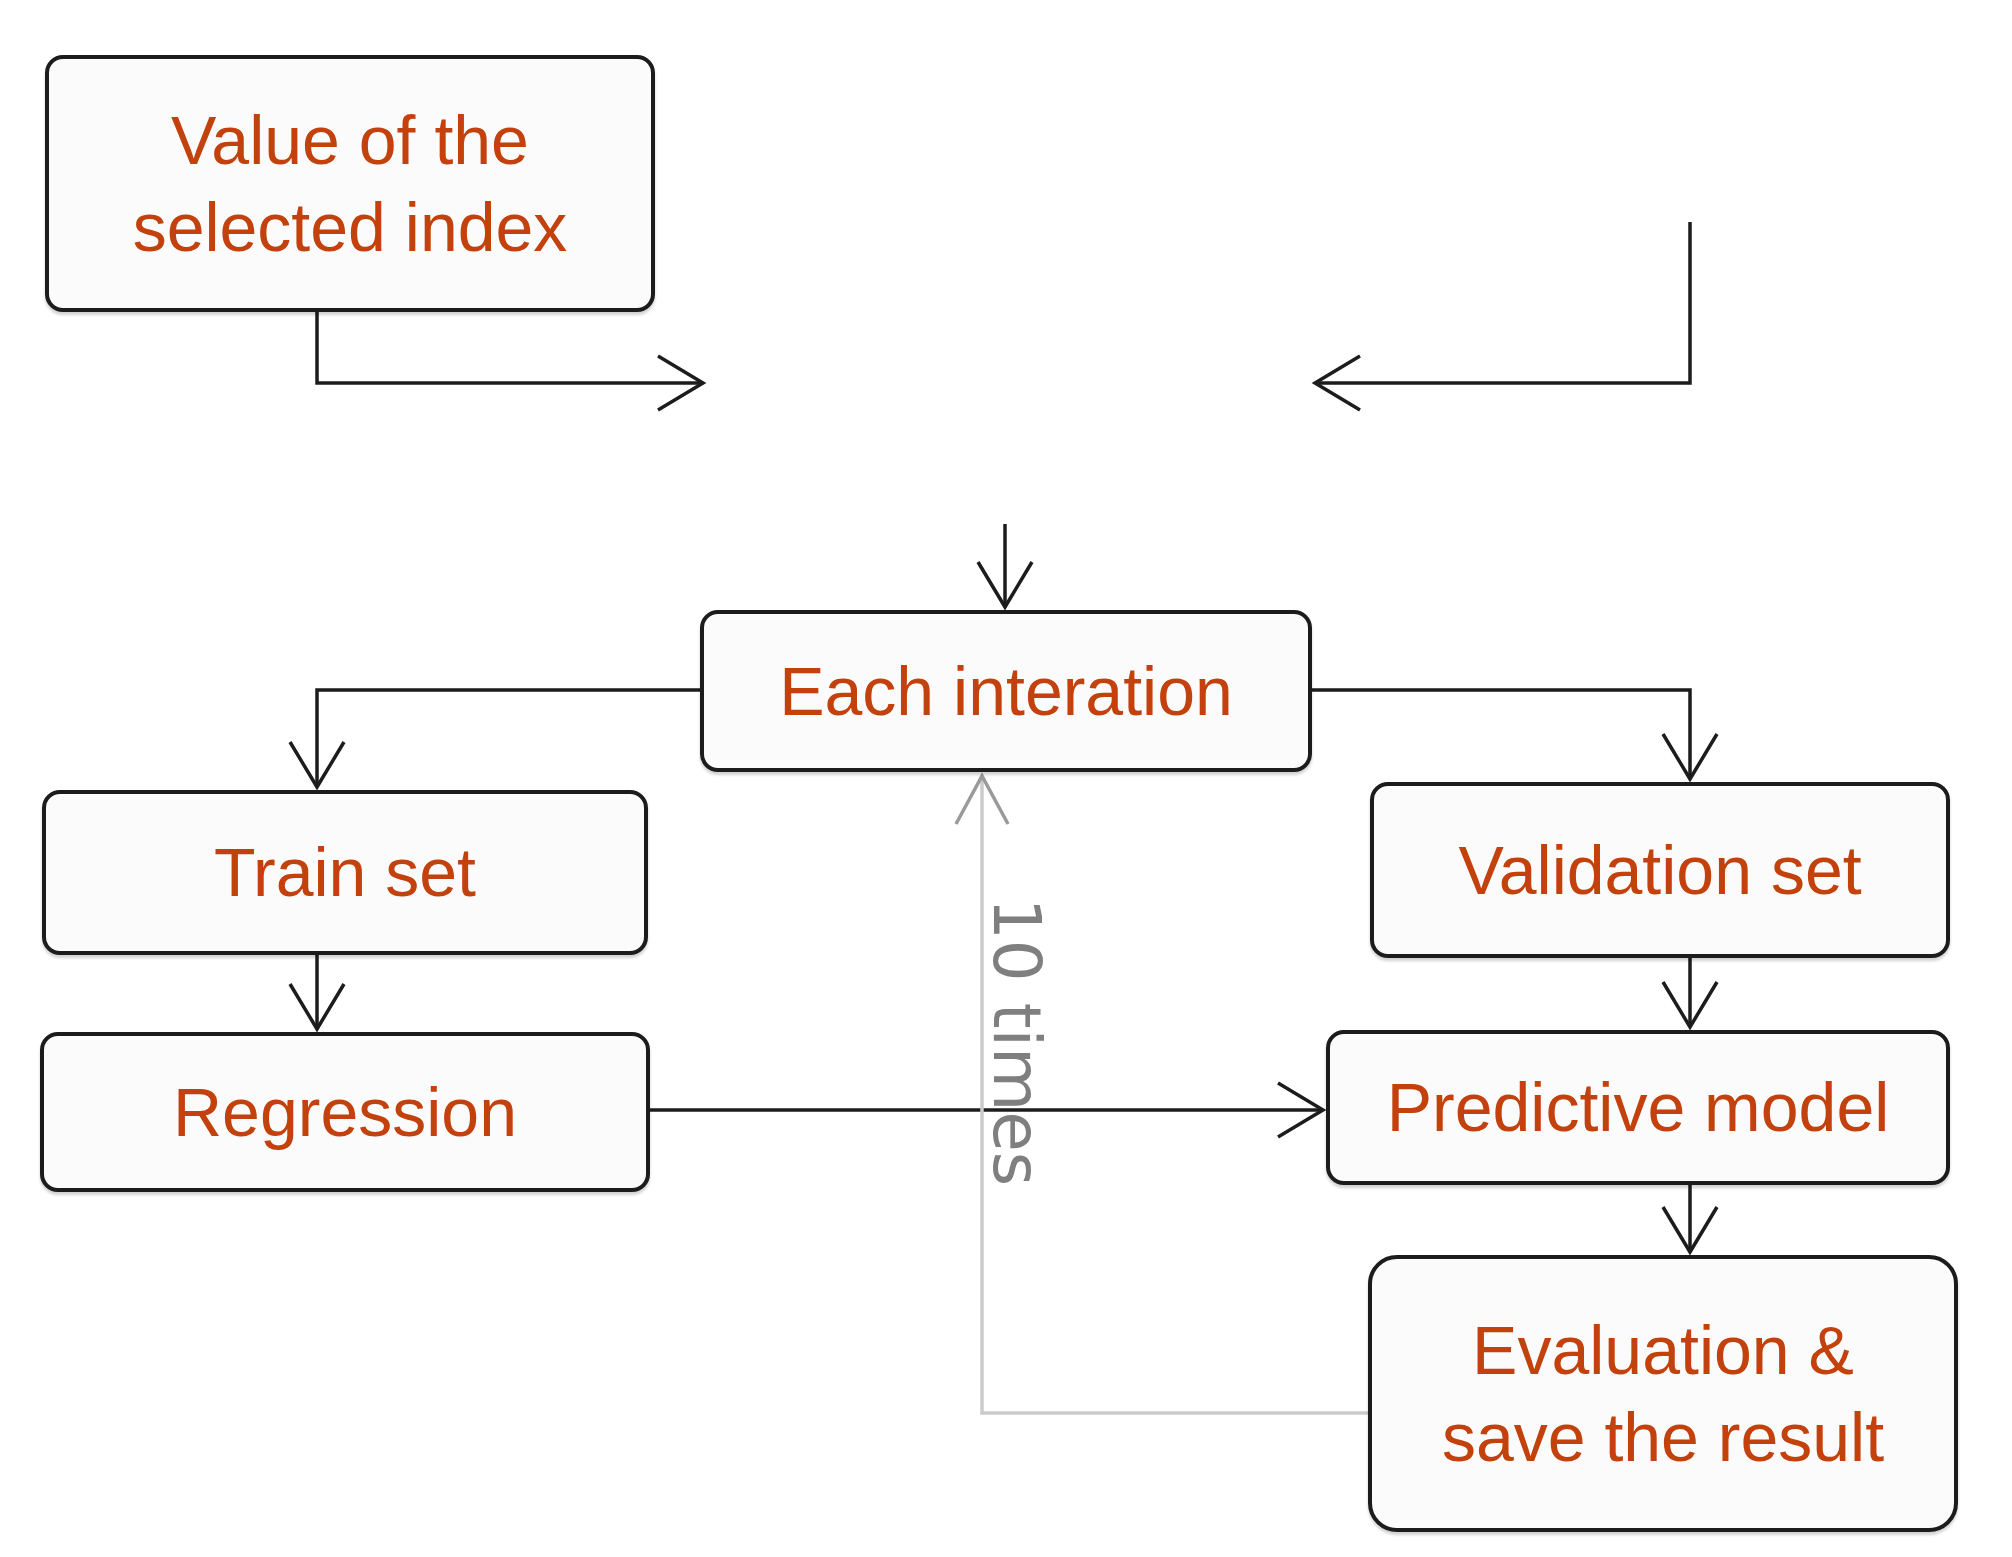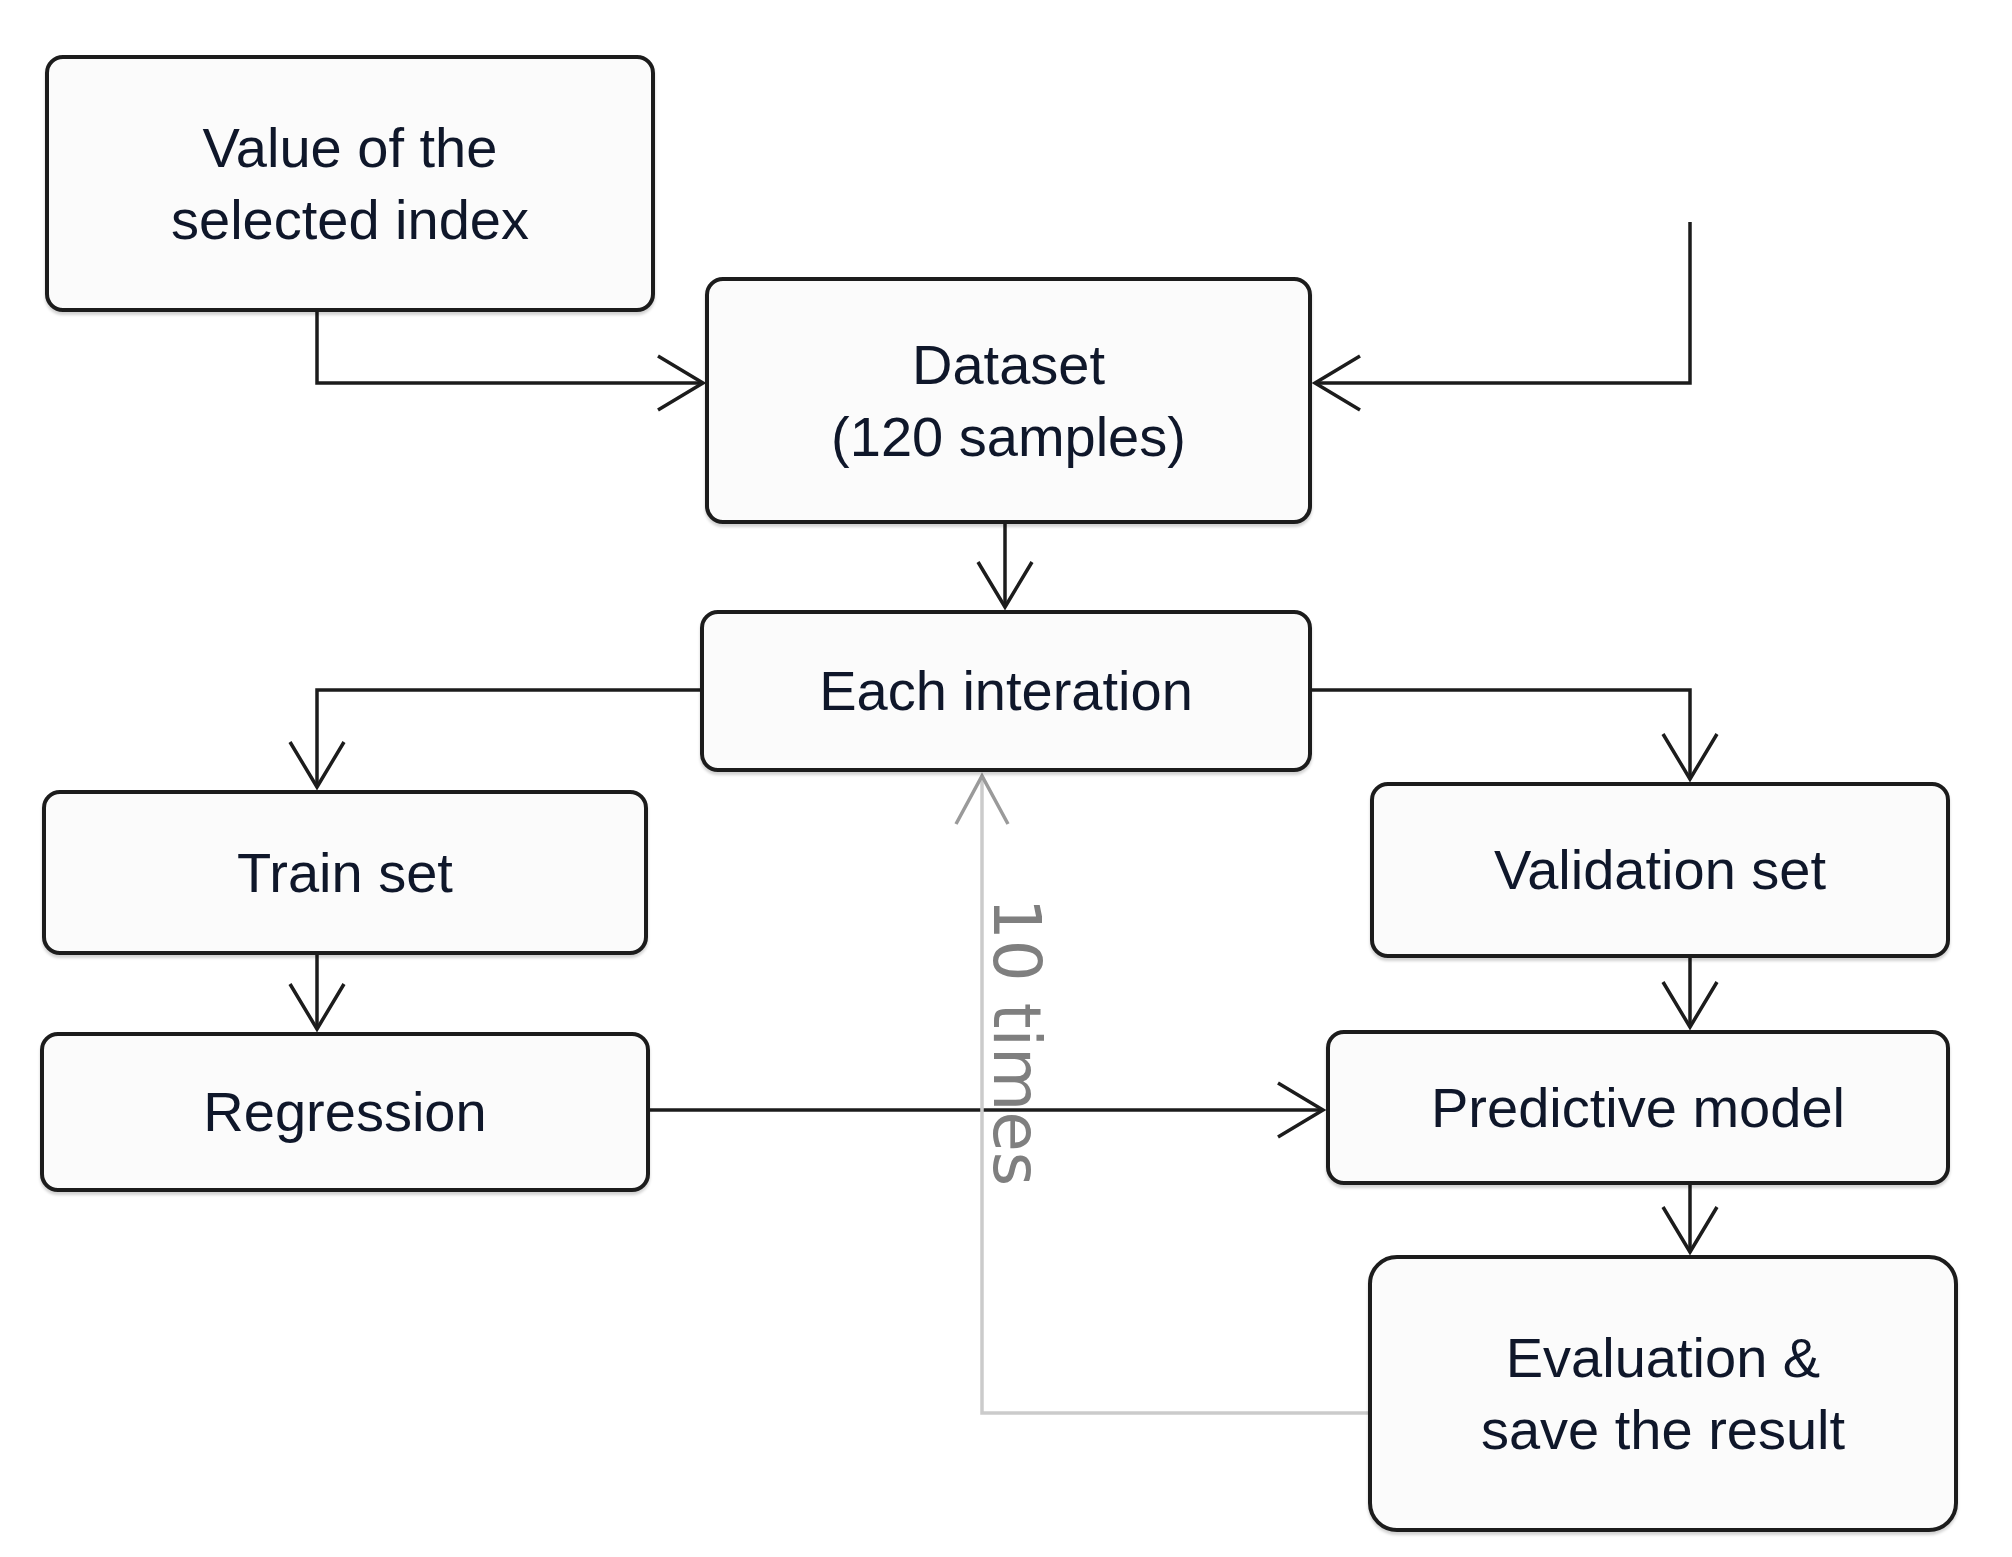--- a/index.html
+++ b/index.html
@@ -37,9 +37,9 @@
   }
   .node span {
     white-space: pre-line;
-    font-size: 56px;
+    font-size: 68px;
     line-height: 1.27;
-    color: #0f172a;
+    color: #c2410c;
     letter-spacing: 0px;
   }
   .node-selected-index   { left:  45px; top:   55px; width: 610px; height: 257px; }

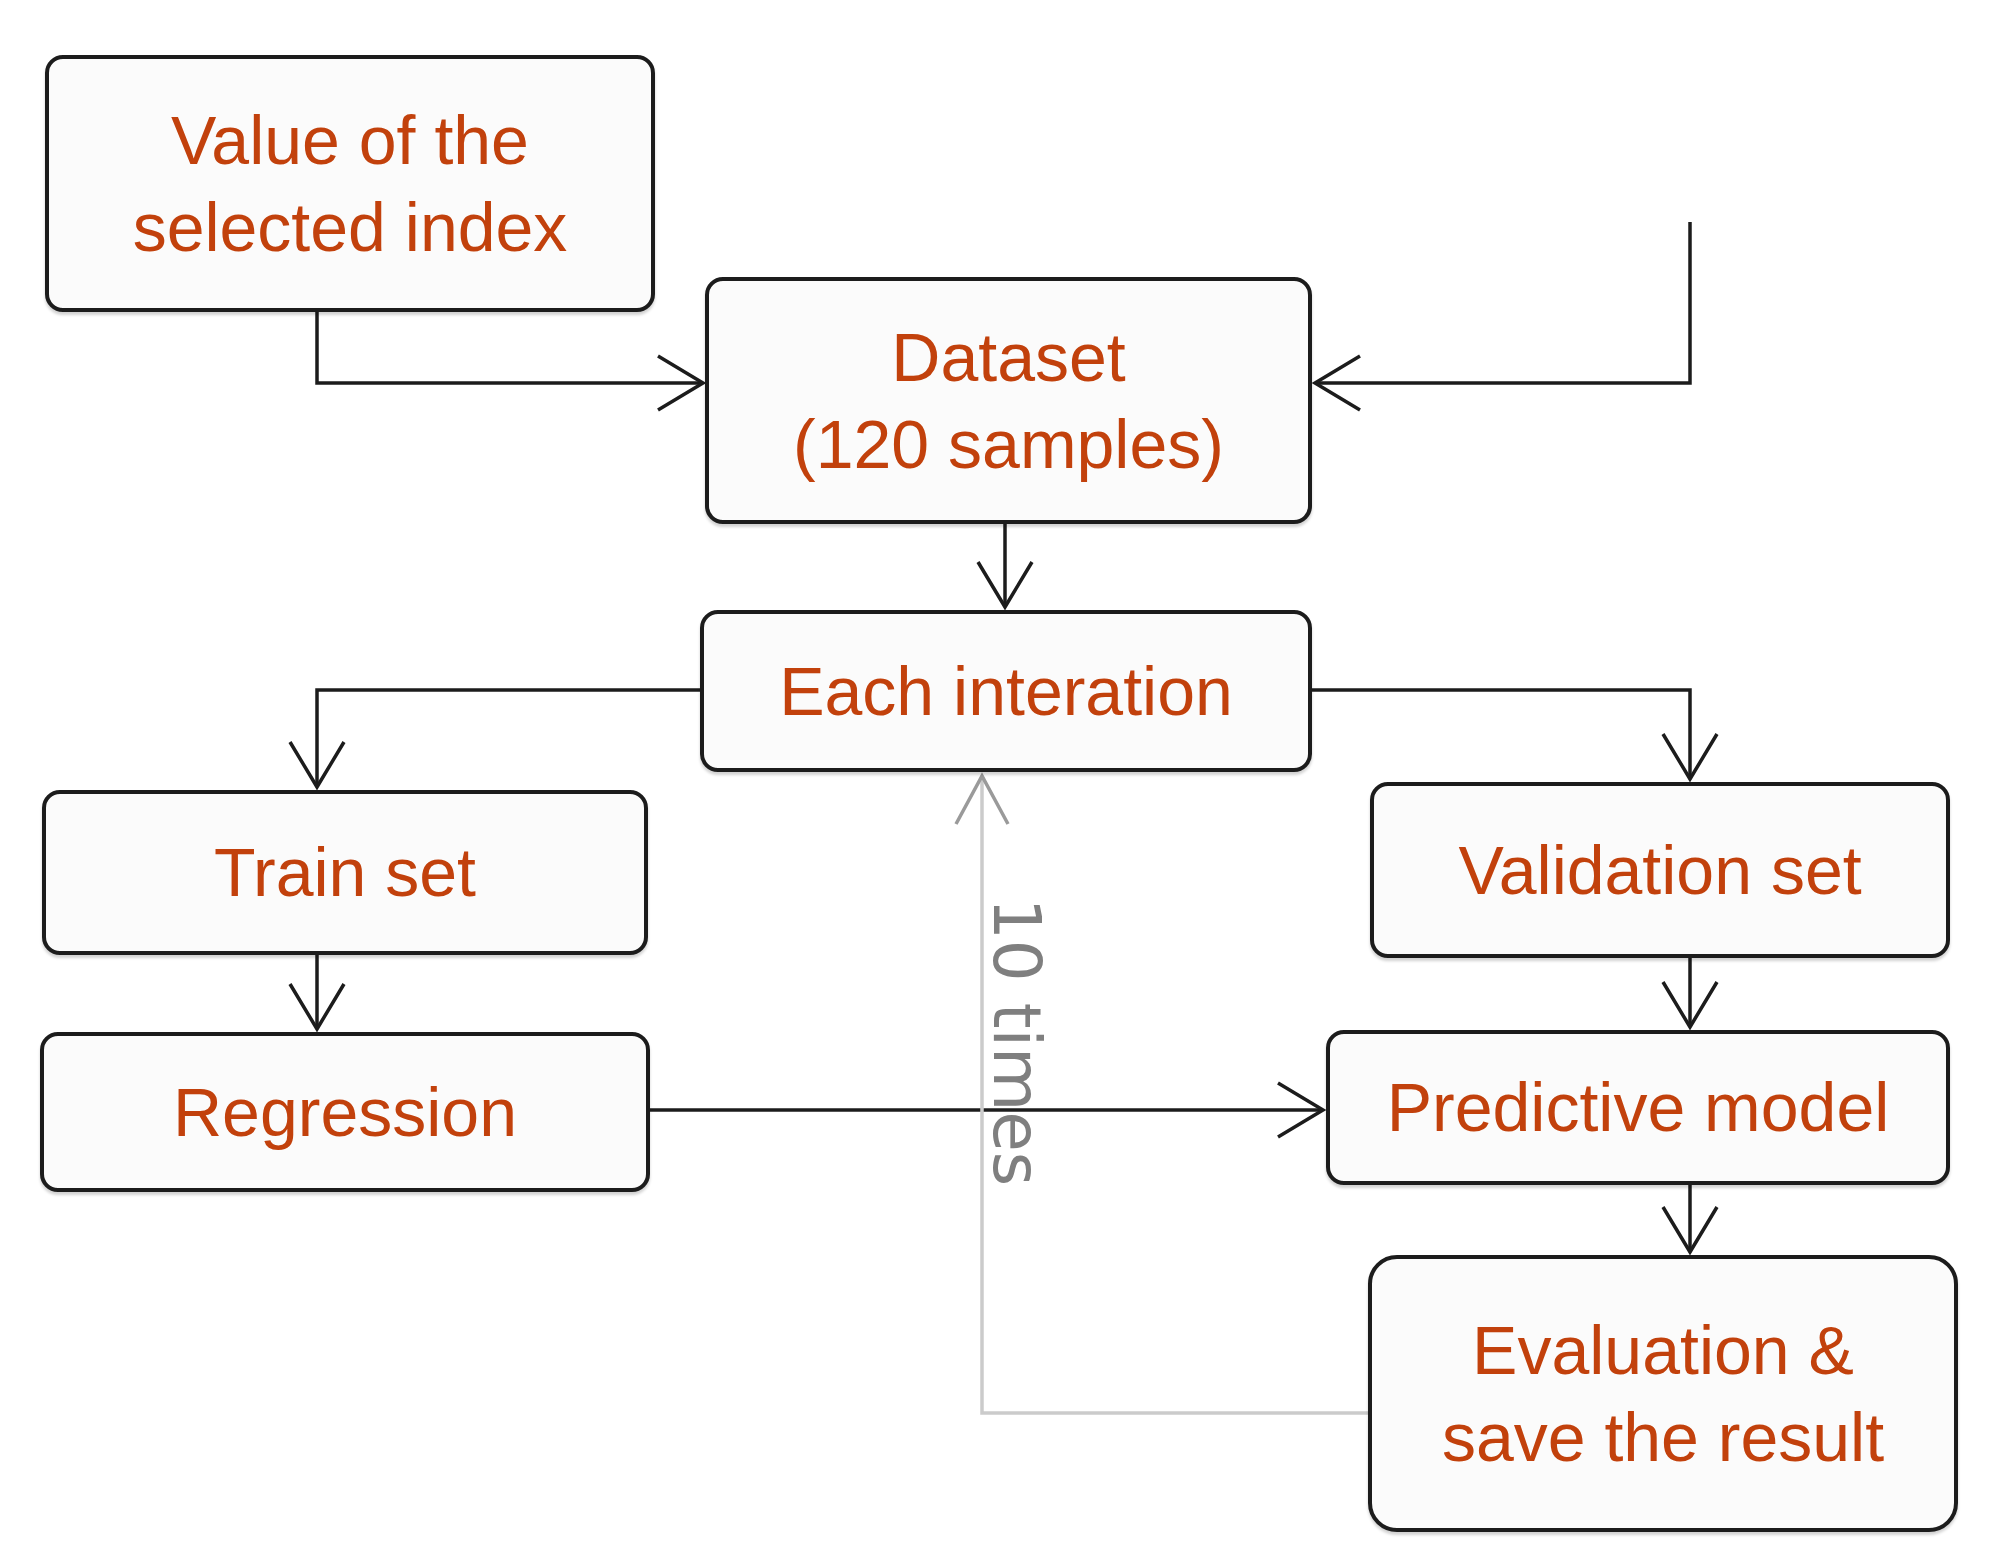--- a/index.html
+++ b/index.html
@@ -108,10 +108,6 @@
   </div>
 
 
-  <div class="node node-dataset">
-    <span>Dataset
-(120 samples)</span>
-  </div>
 
   <div class="node node-iteration">
     <span>Each interation</span>

